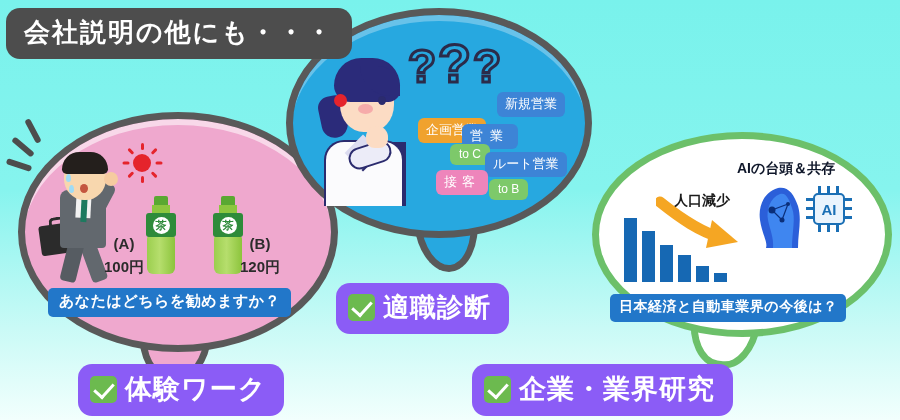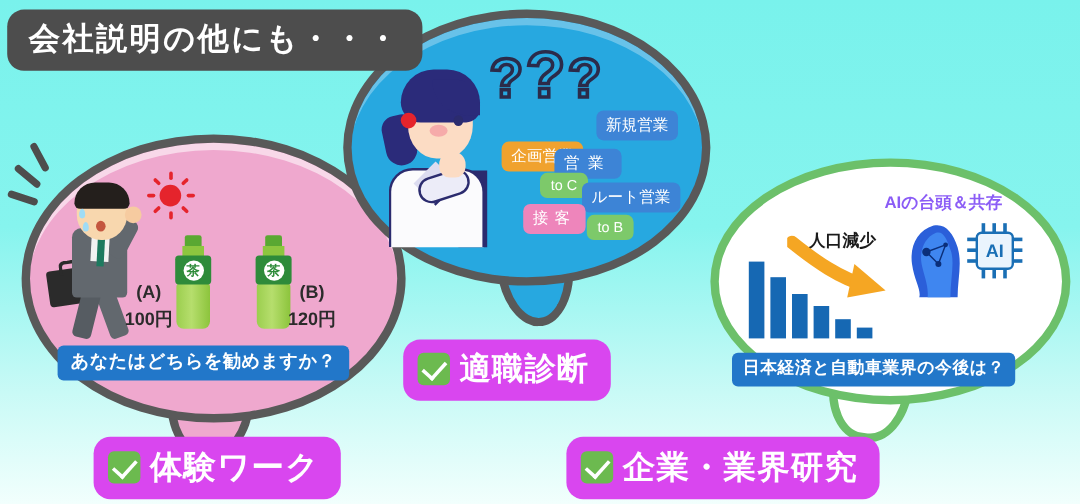--- a/index.html
+++ b/index.html
@@ -201,7 +201,7 @@
 
   
   #ai-label { position:absolute; left:737px; top:160px; z-index:9;
-    font-size:14px; font-weight:bold; color:#8b5cf6; white-space:nowrap; }
+    font-size:14px; font-weight:bold; color:#0f172a; white-space:nowrap; }
   #decline-label { position:absolute; left:674px; top:192px; z-index:9;
     font-size:14px; font-weight:bold; color:#1b1b1b; white-space:nowrap; }
 

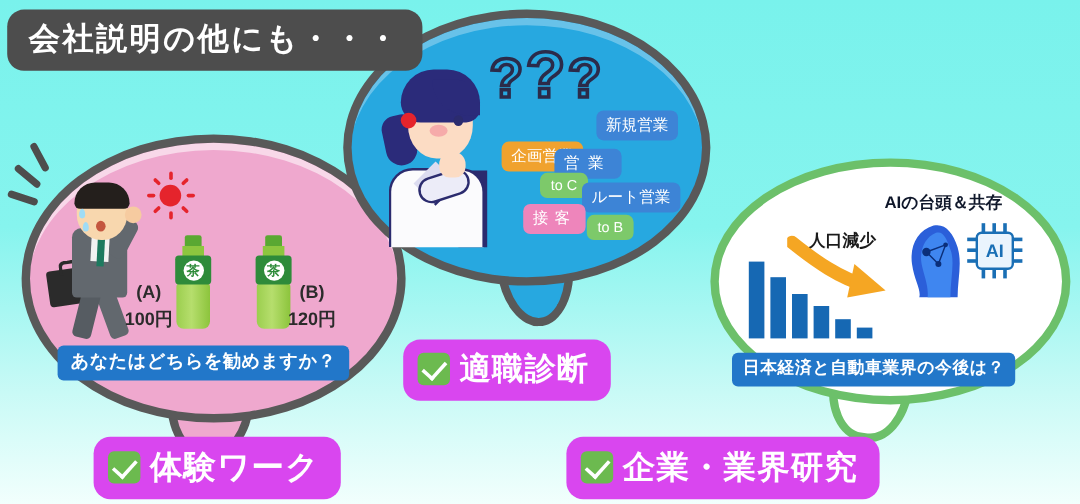--- a/index.html
+++ b/index.html
@@ -62,7 +62,7 @@
   
   .pill {
     position:absolute; z-index:20; display:flex; align-items:center; gap:8px;
-    background:#d946ef; border-radius:14px; padding:7px 18px 9px 12px;
+    background:#8b5cf6; border-radius:14px; padding:7px 18px 9px 12px;
     color:#fff; font-size:27px; font-weight:bold; letter-spacing:1px; white-space:nowrap;
   }
   .pill .chk {

